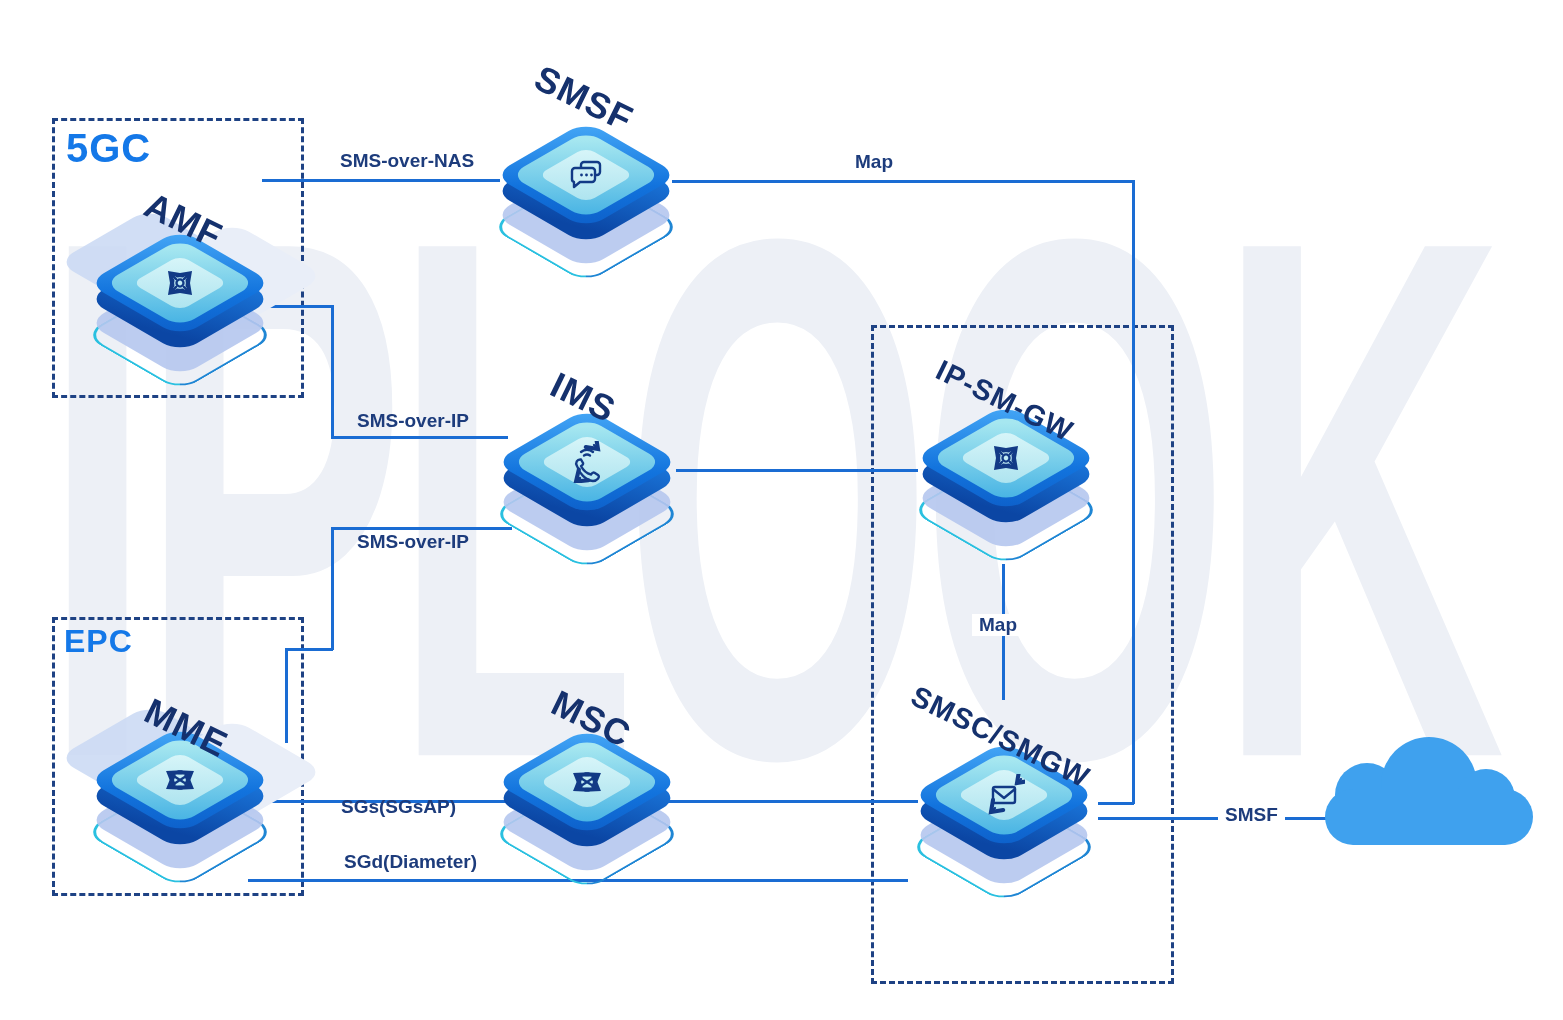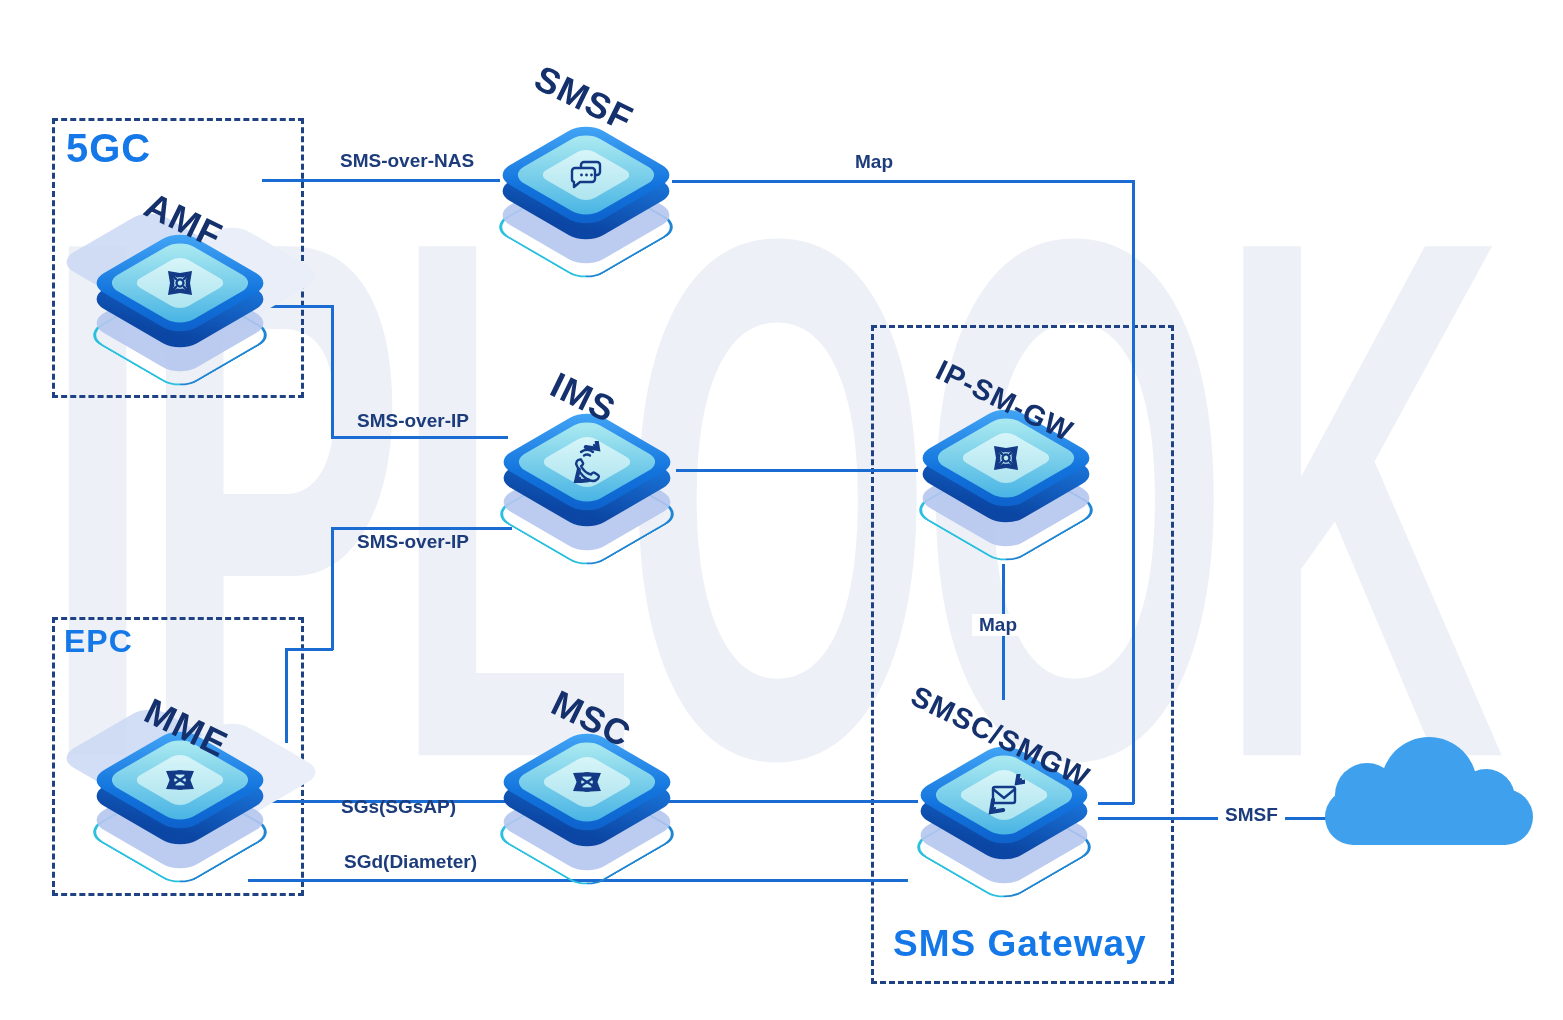--- a/index.html
+++ b/index.html
@@ -73,7 +73,6 @@
 
   <div class="grp-label" style="left:66px;top:126px;font-size:40px">5GC</div>
   <div class="grp-label" style="left:64px;top:623px;font-size:32px">EPC</div>
-  <div class="grp-label" style="left:893px;top:923px;font-size:37px">SMS Gateway</div>
 
   <div class="ln h" style="left:262px;top:179px;width:238px"></div>
   <div class="ln h" style="left:672px;top:180px;width:463px"></div>

